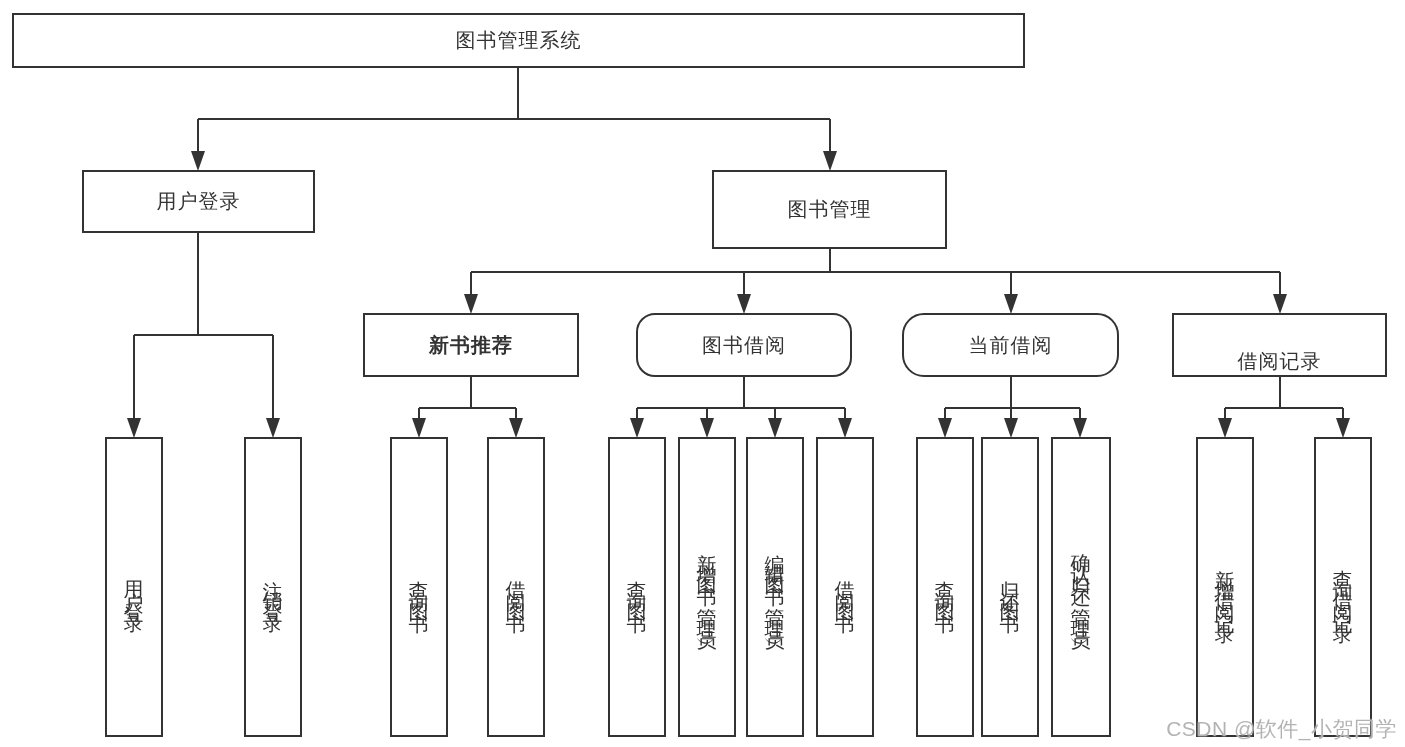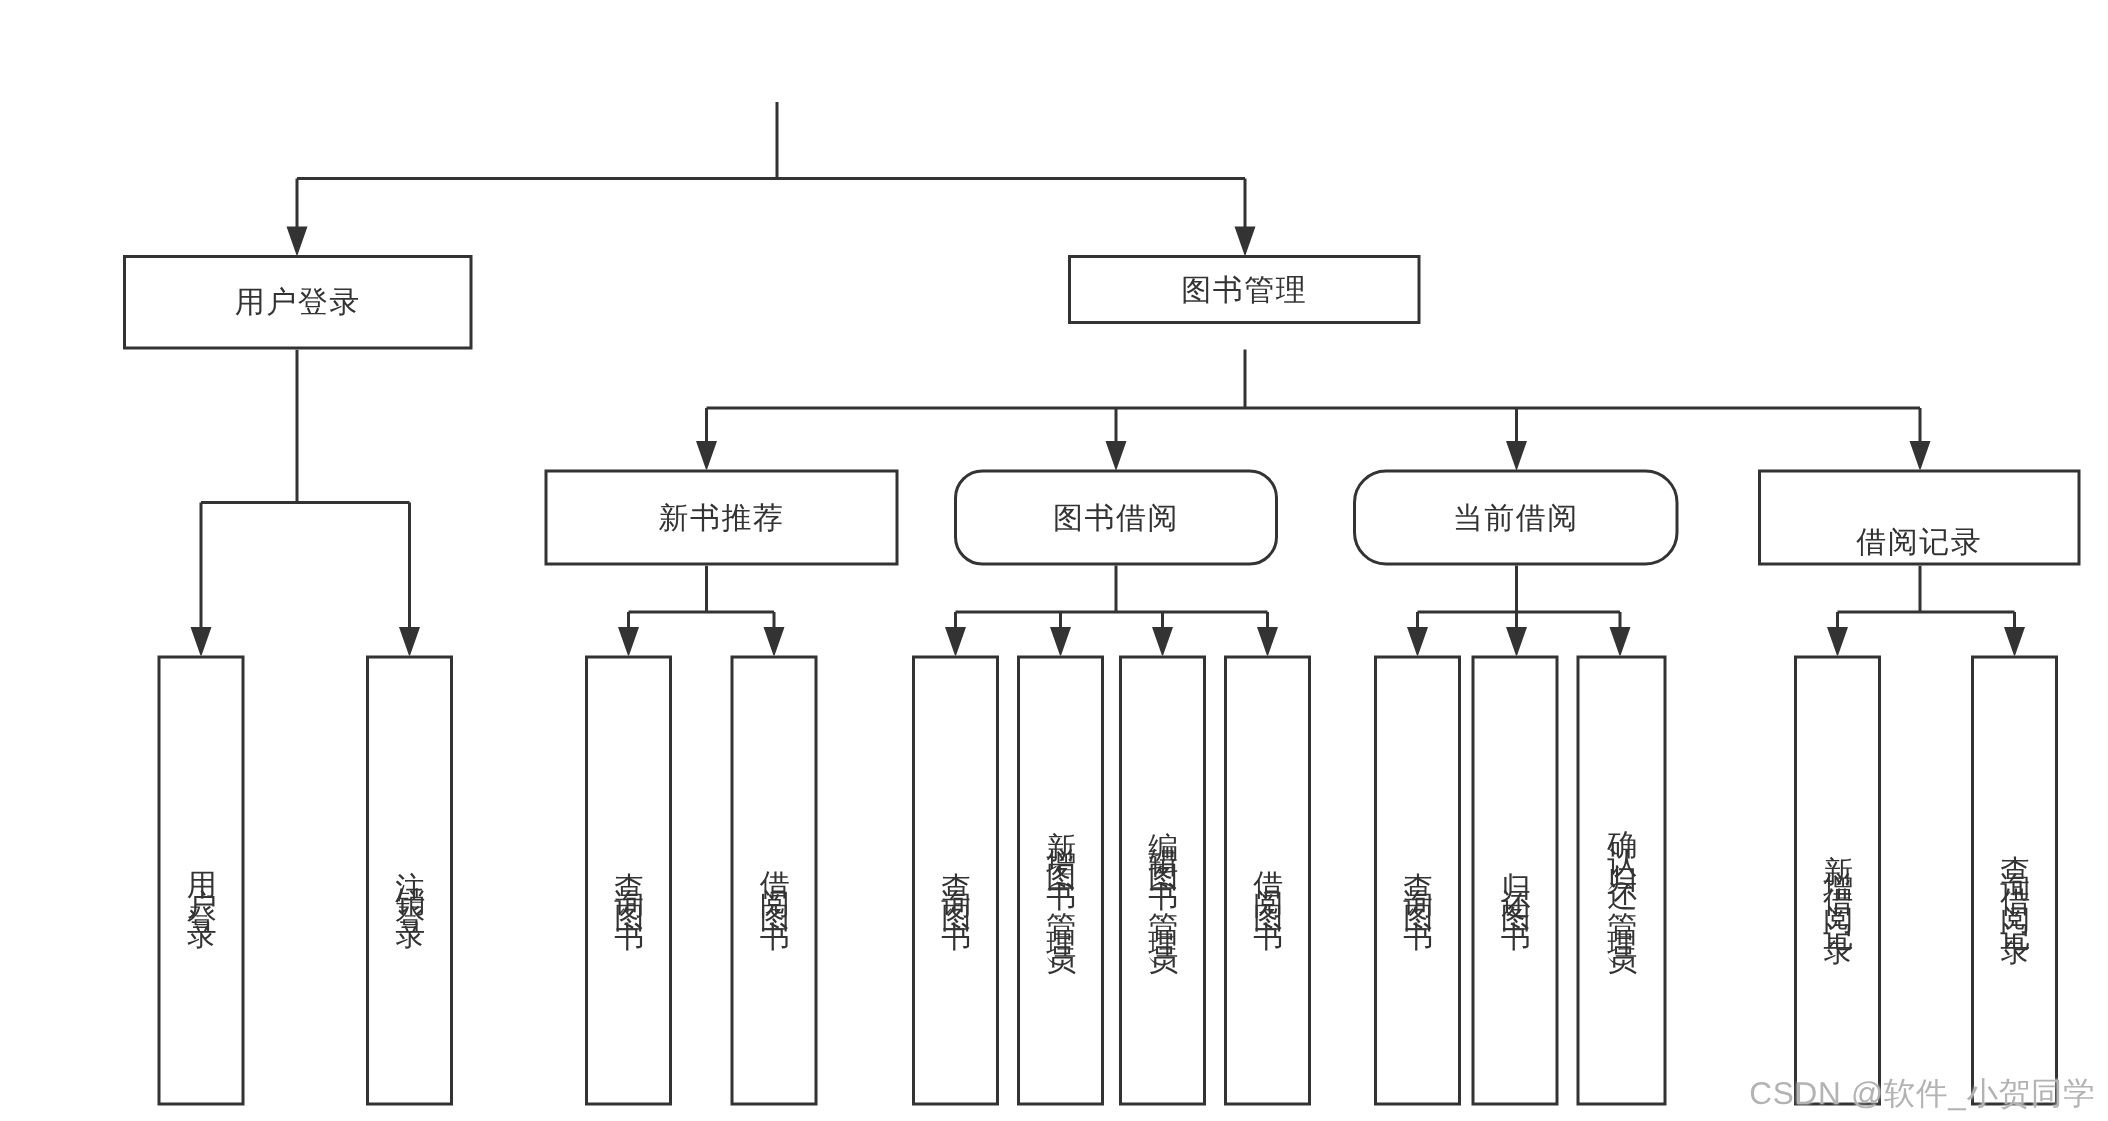--- a/index.html
+++ b/index.html
@@ -99,6 +99,9 @@
     </g>
   </svg>
 
+  <div class="node" style="left:12px; top:13px; width:1013px; height:55px;">
+    <span>图书管理系统</span>
+  </div>
 
   <div class="node" style="left:82px; top:170px; width:233px; height:63px;">
     <span>用户登录</span>

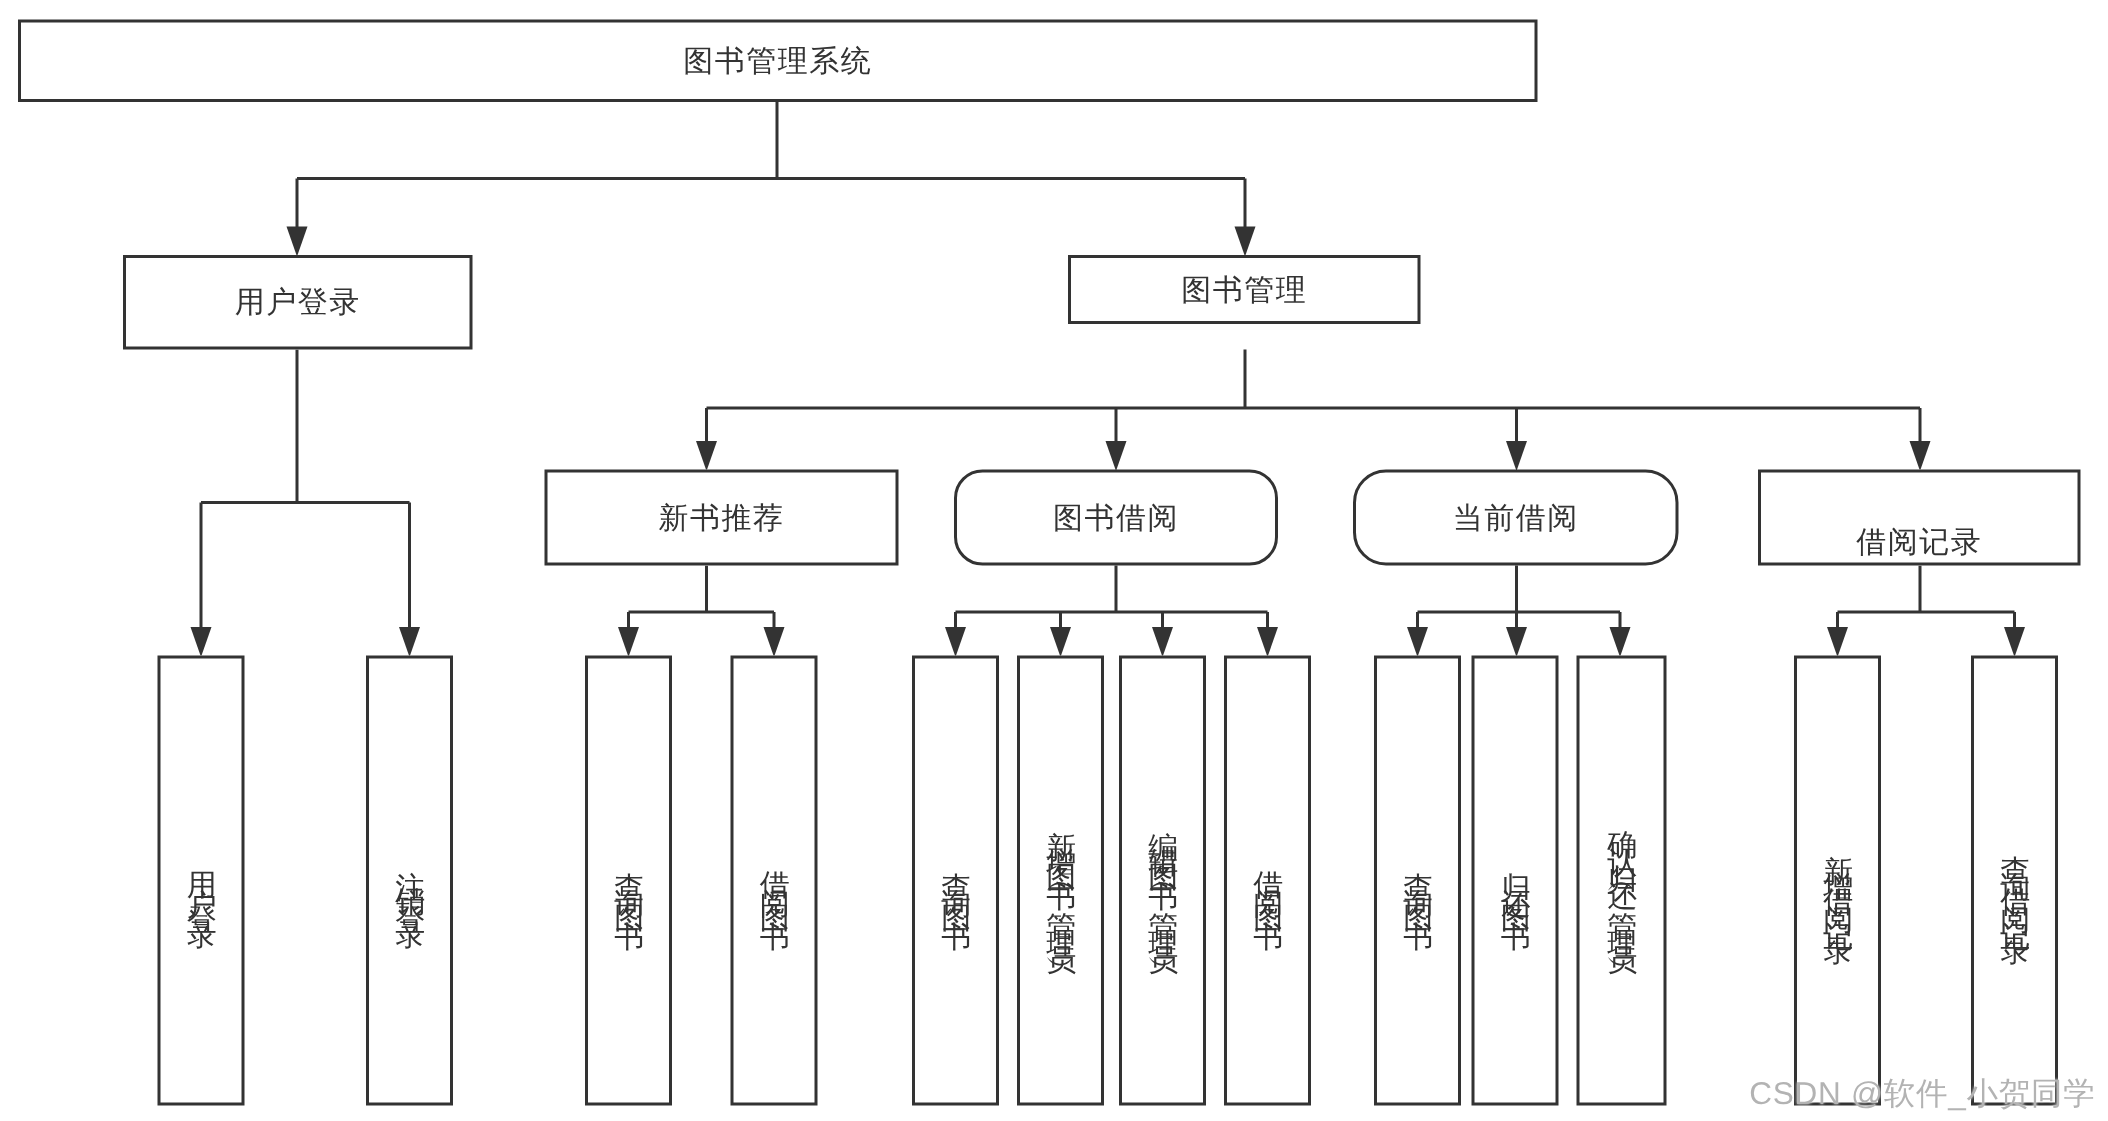--- a/index.html
+++ b/index.html
@@ -106,7 +106,7 @@
   <div class="node" style="left:82px; top:170px; width:233px; height:63px;">
     <span>用户登录</span>
   </div>
-  <div class="node" style="left:712px; top:170px; width:235px; height:46px;">
+  <div class="node" style="left:712px; top:170px; width:235px; height:79px;">
     <span>图书管理</span>
   </div>
 

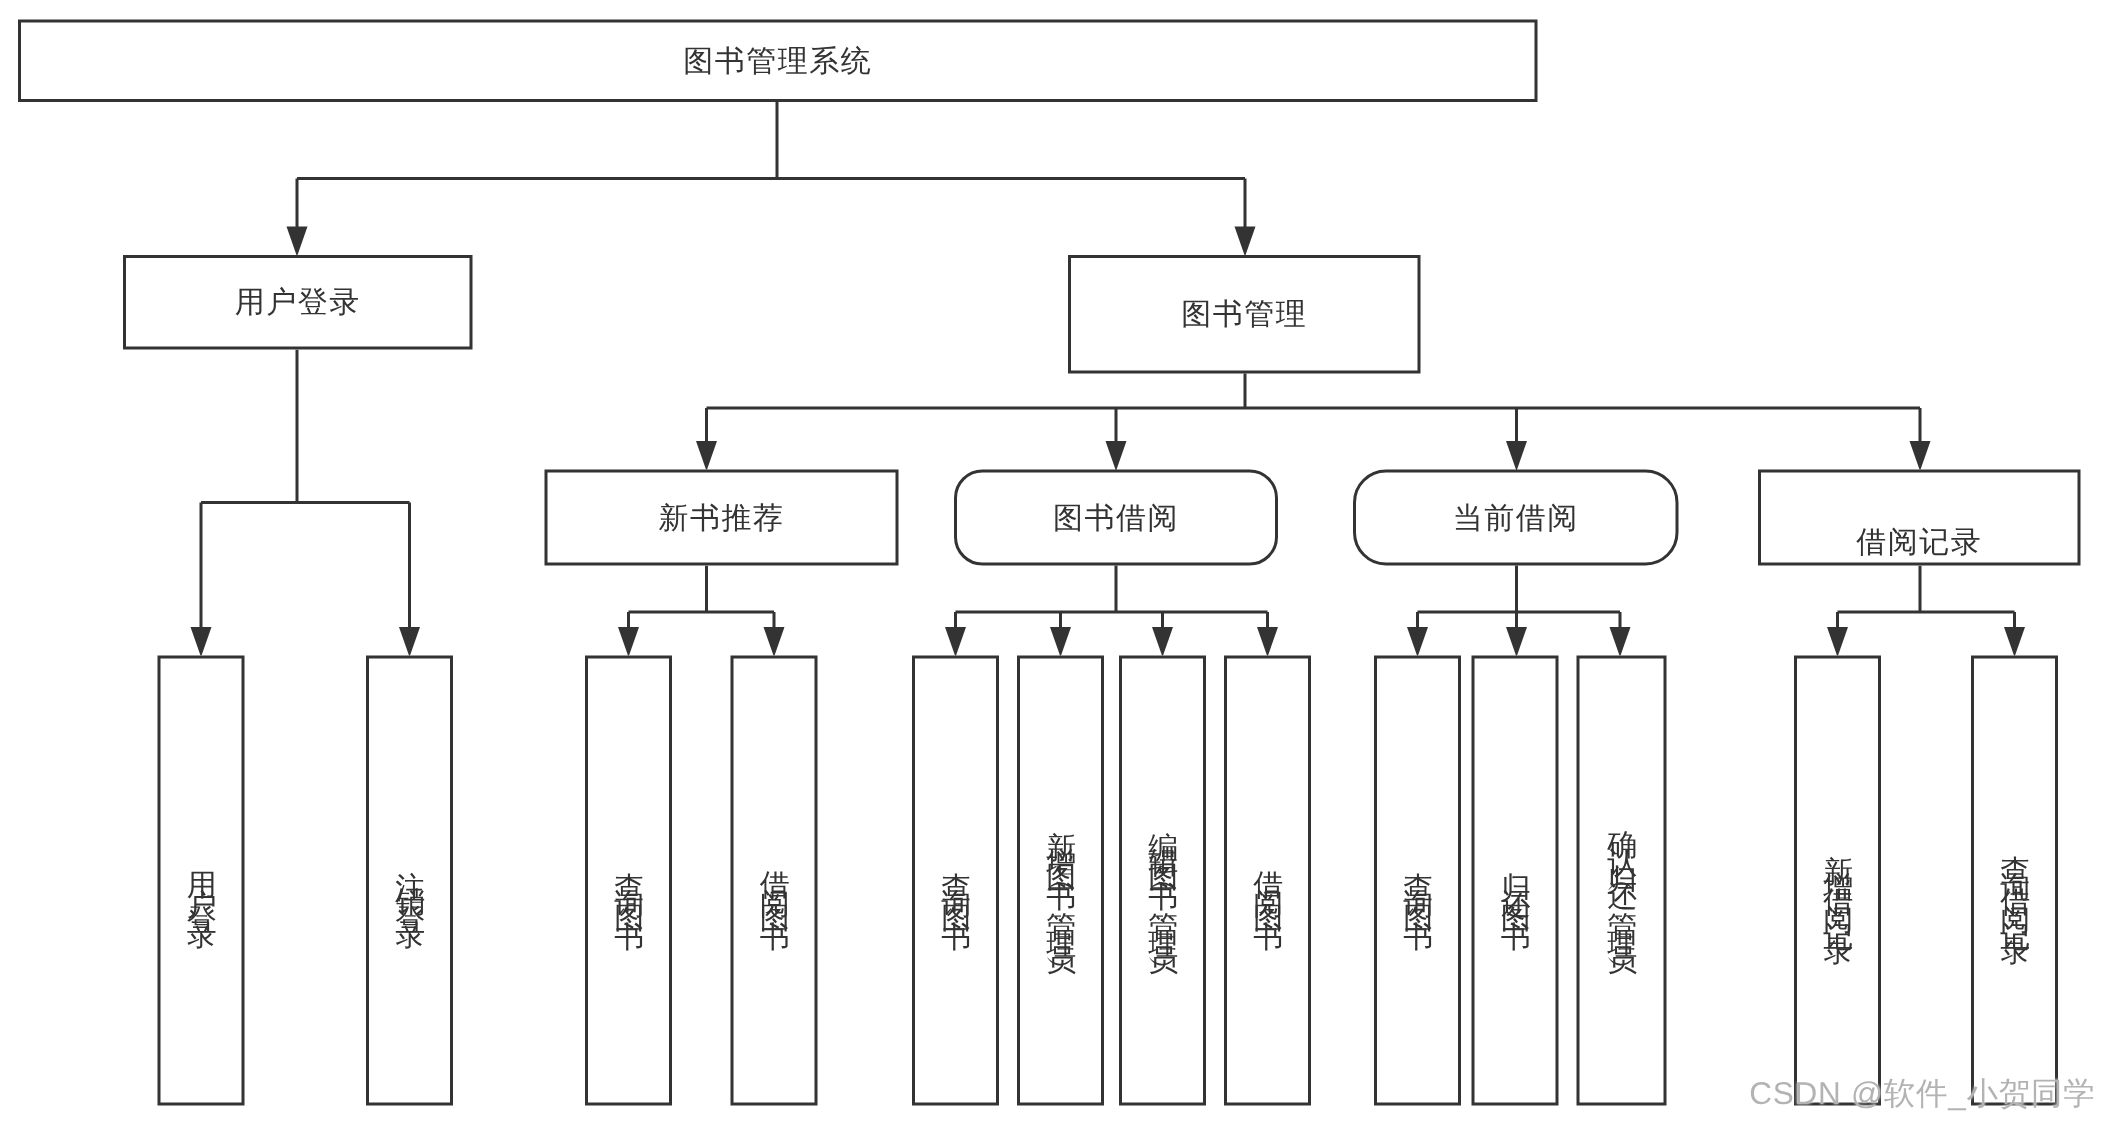--- a/index.html
+++ b/index.html
@@ -110,7 +110,7 @@
     <span>图书管理</span>
   </div>
 
-  <div class="node" style="left:363px; top:313px; width:236px; height:64px;">
+  <div class="node" style="left:363px; top:313px; width:216px; height:64px;font-weight:bold;">
     <span>新书推荐</span>
   </div>
   <div class="node" style="left:636px; top:313px; width:216px; height:64px;border-radius:19px;">

